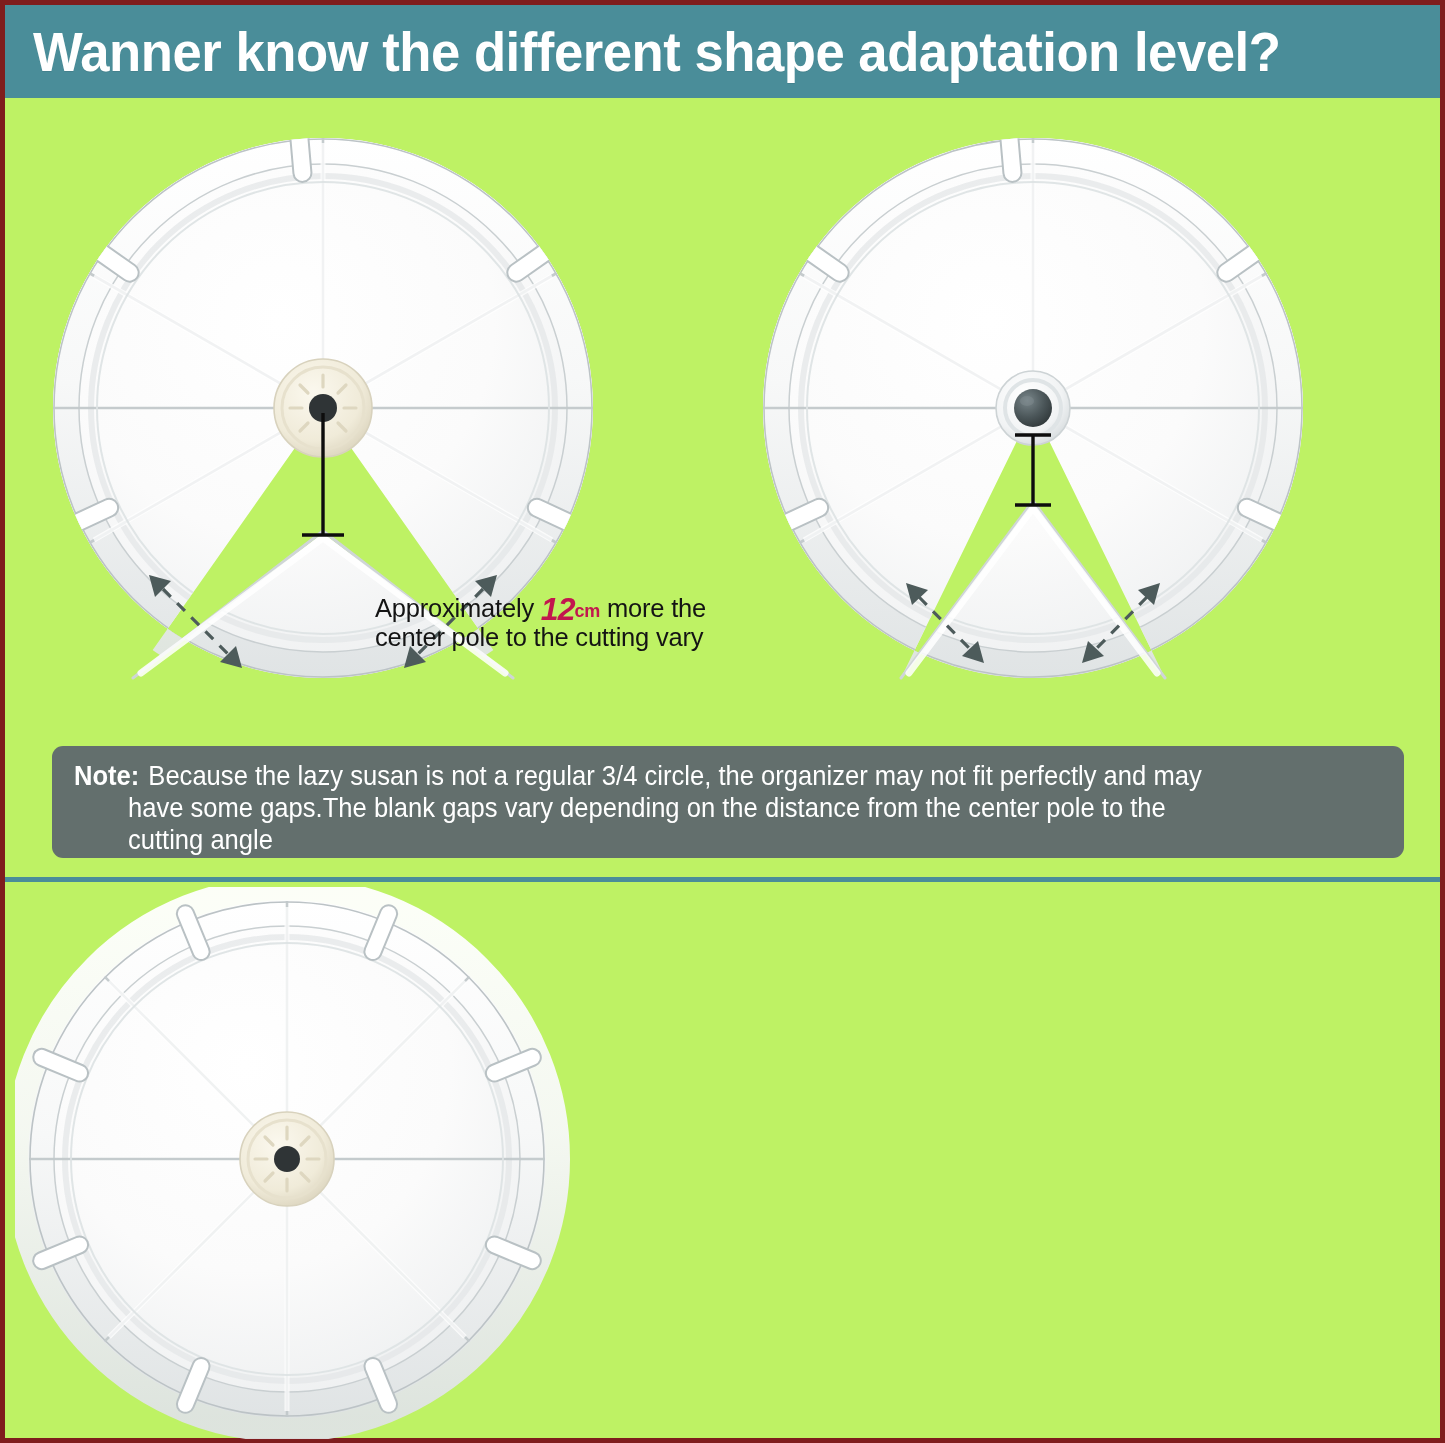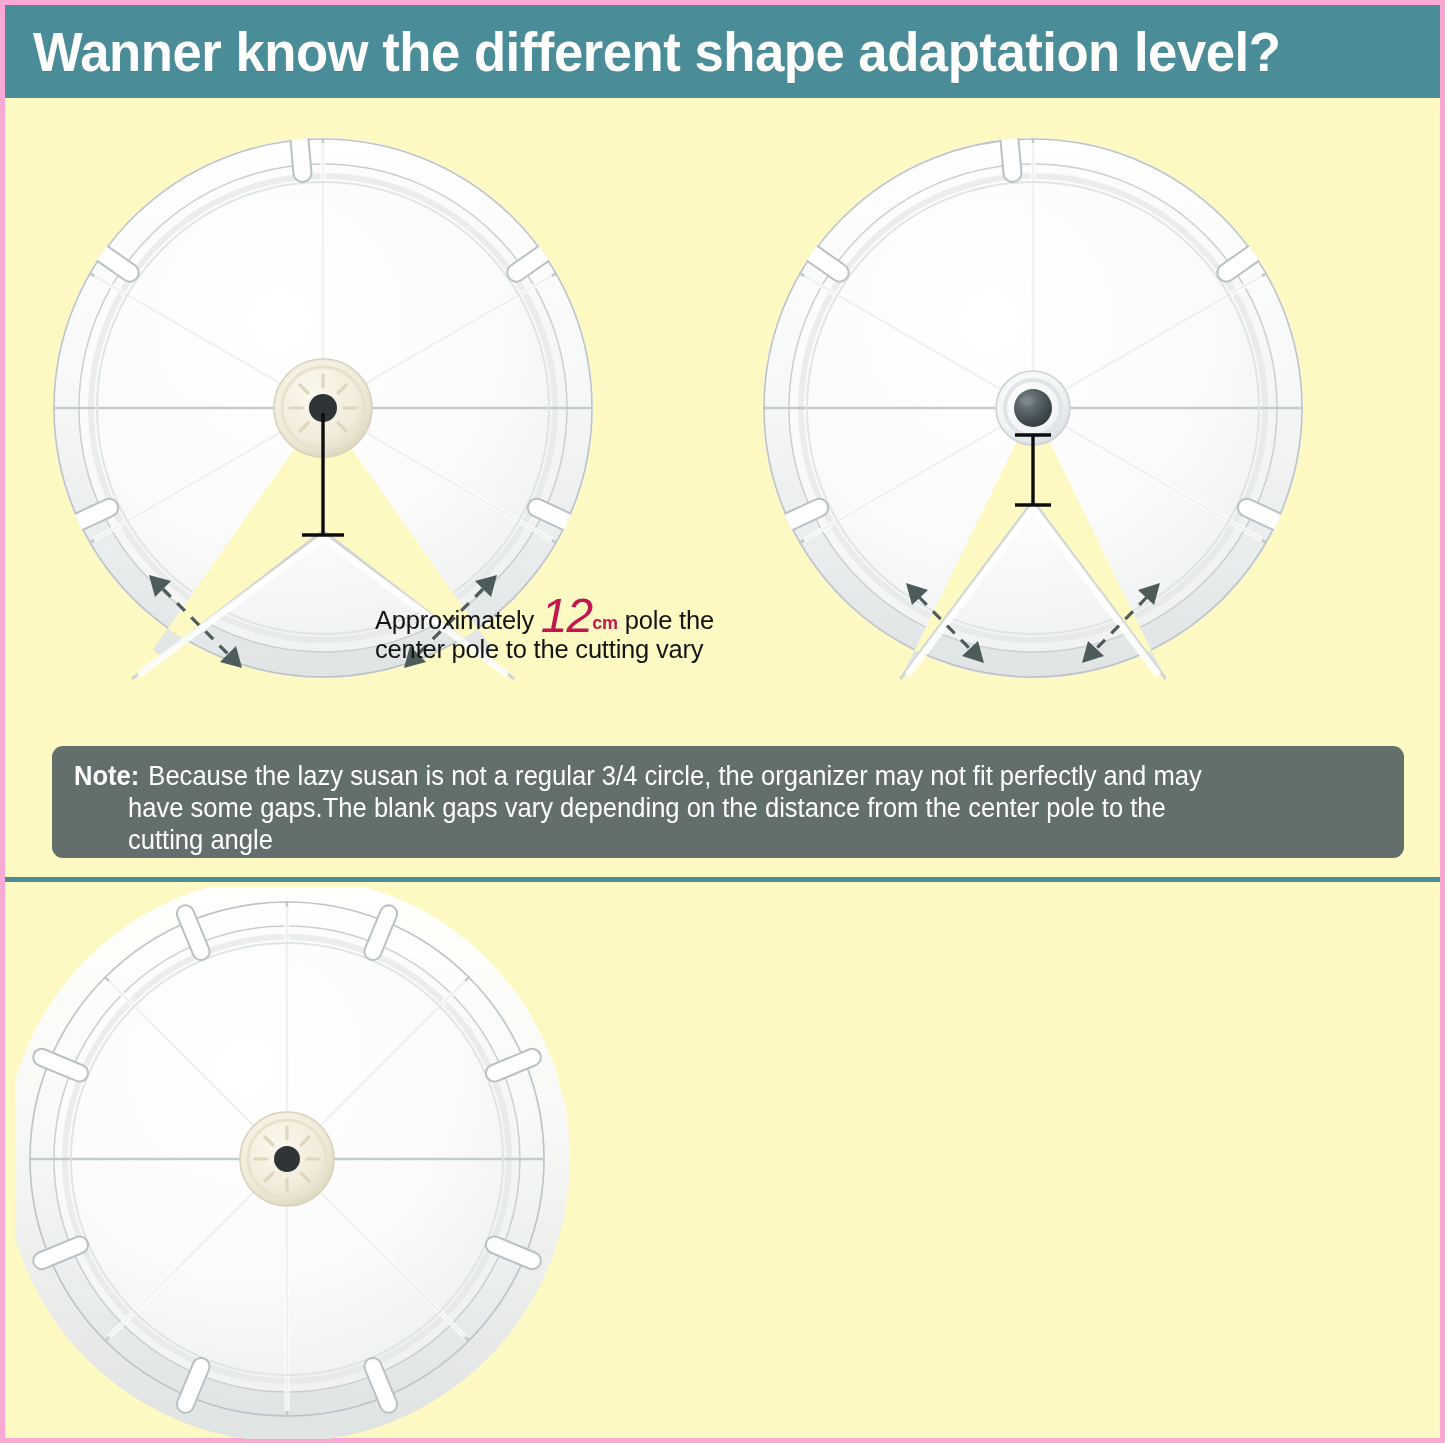--- a/index.html
+++ b/index.html
@@ -14,8 +14,8 @@
   #page{
     position:absolute;inset:0;
     box-sizing:border-box;
-    border:5px solid #f9a8d4;
-    background:#fef9c3;
+    border:5px solid #7f1d1d;
+    background:#bef264;
   }
 
   

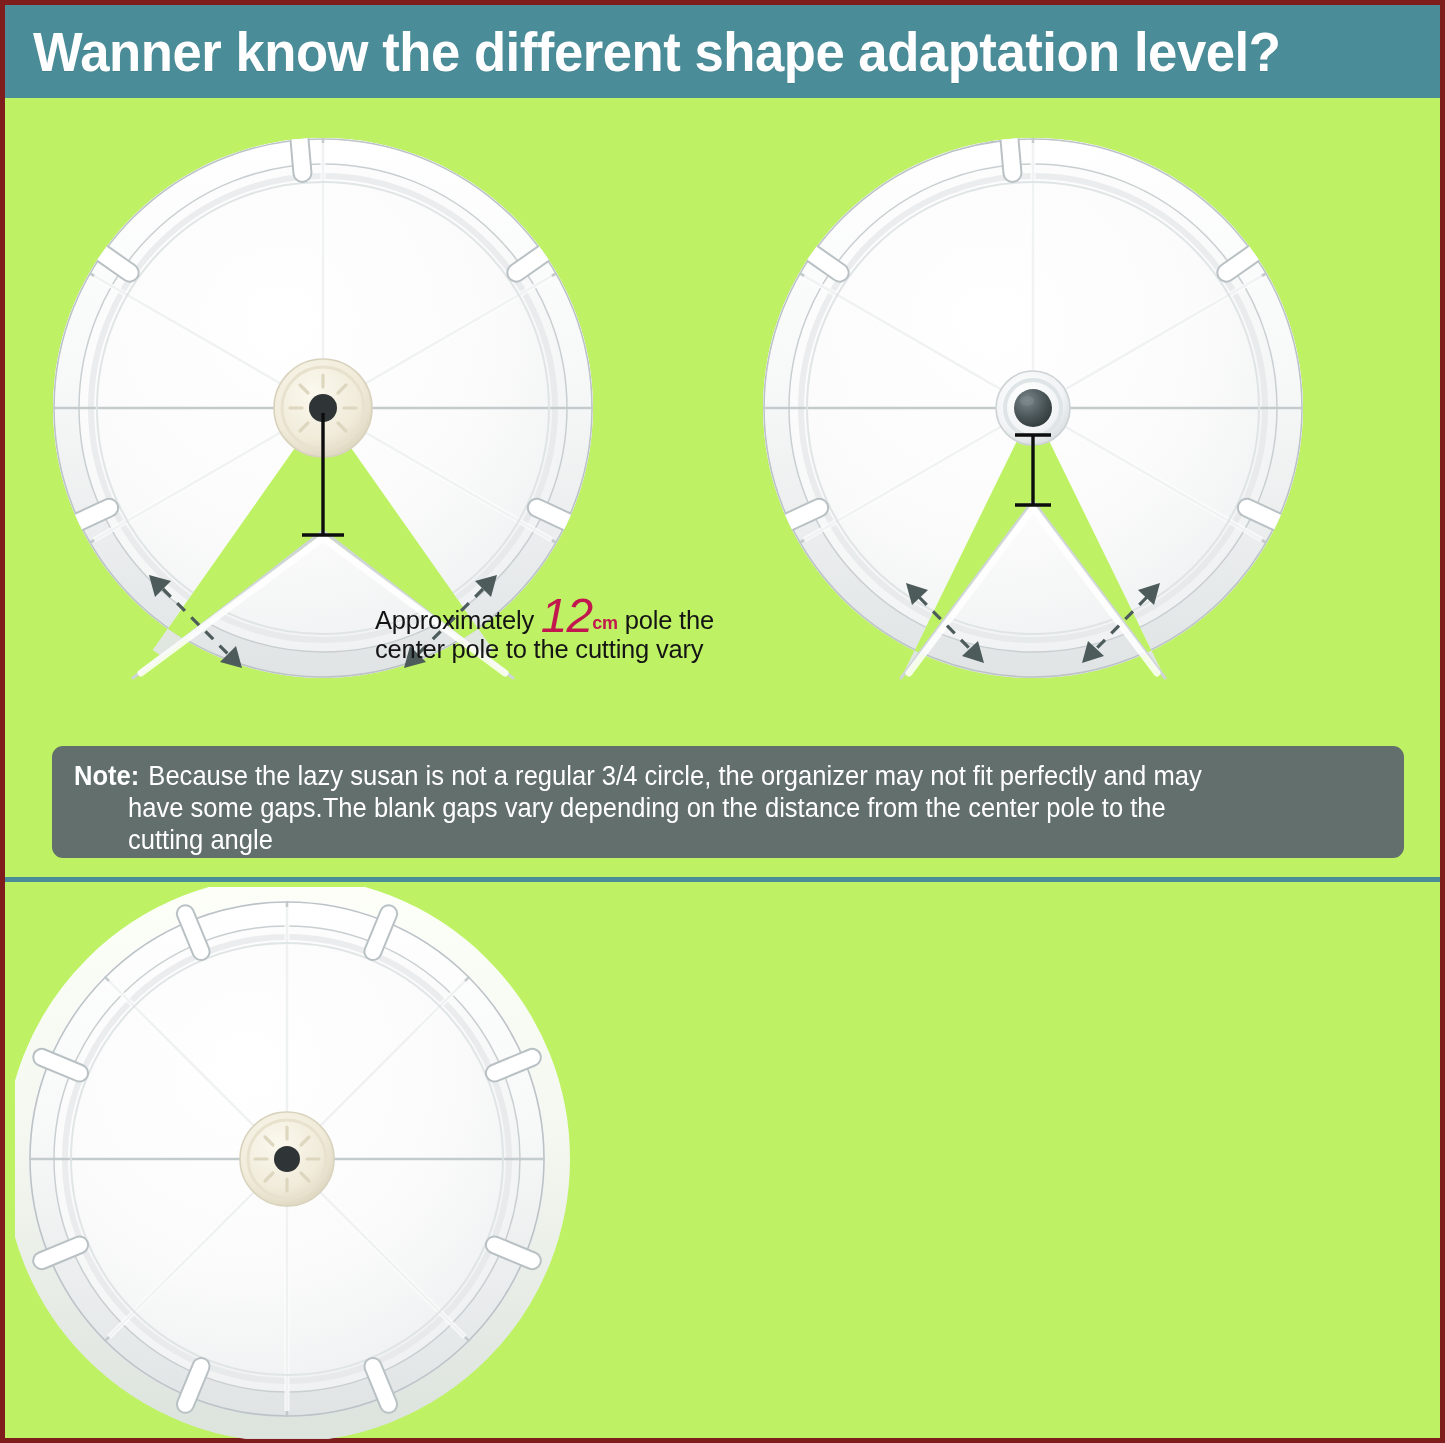--- a/index.html
+++ b/index.html
@@ -63,9 +63,9 @@
   }
   .dim-label .num{
     color:#c2174e;
-    font-size:48px;
+    font-size:32px;
     font-style:italic;
-    font-weight:normal;
+    font-weight:bold;
     letter-spacing:-1px;
     line-height:0.8;
     position:relative;

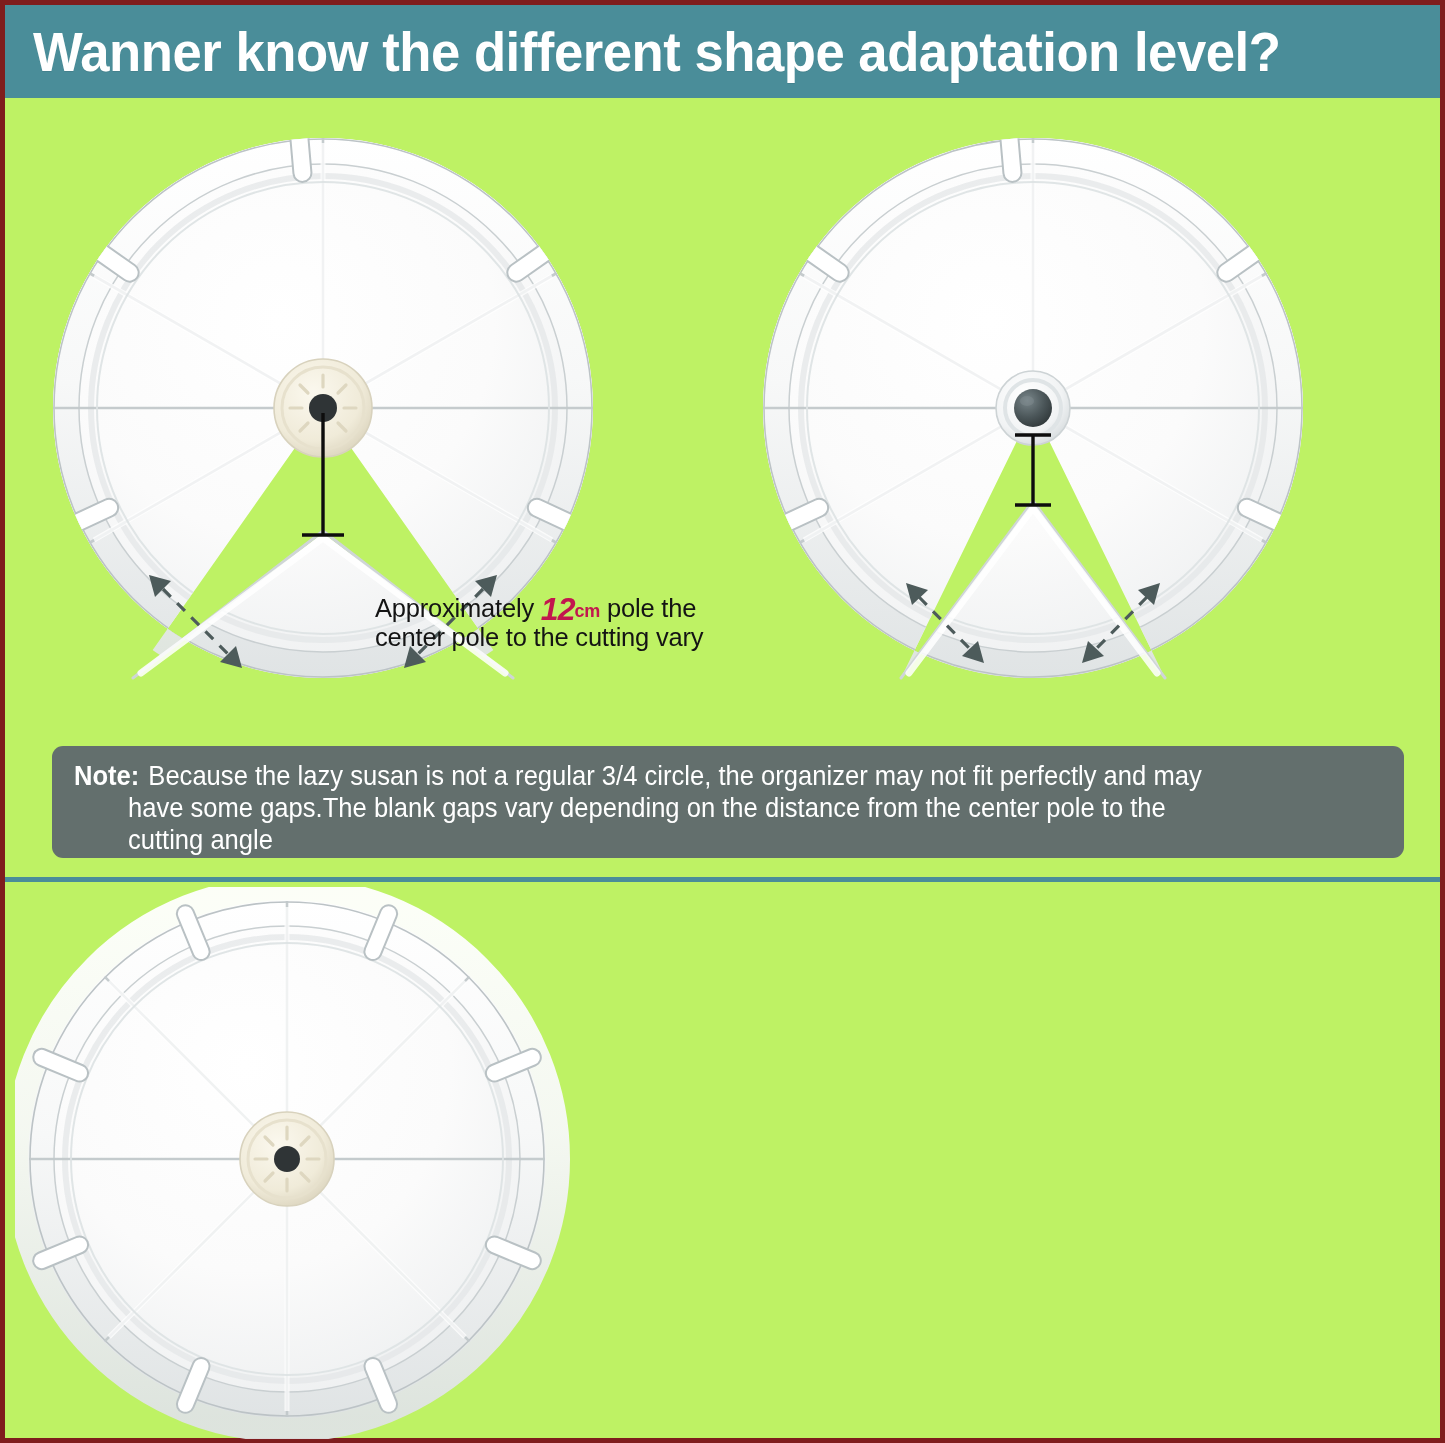--- a/index.html
+++ b/index.html
@@ -211,7 +211,7 @@
     <div class="dim-label" id="dim-label-left">
       <span>Approximately</span>
       <span class="num">12</span><span class="unit">cm</span>
-      <span>pole the</span><br>
+      <span>more the</span><br>
       <span>center pole to the cutting vary</span>
     </div>
 

